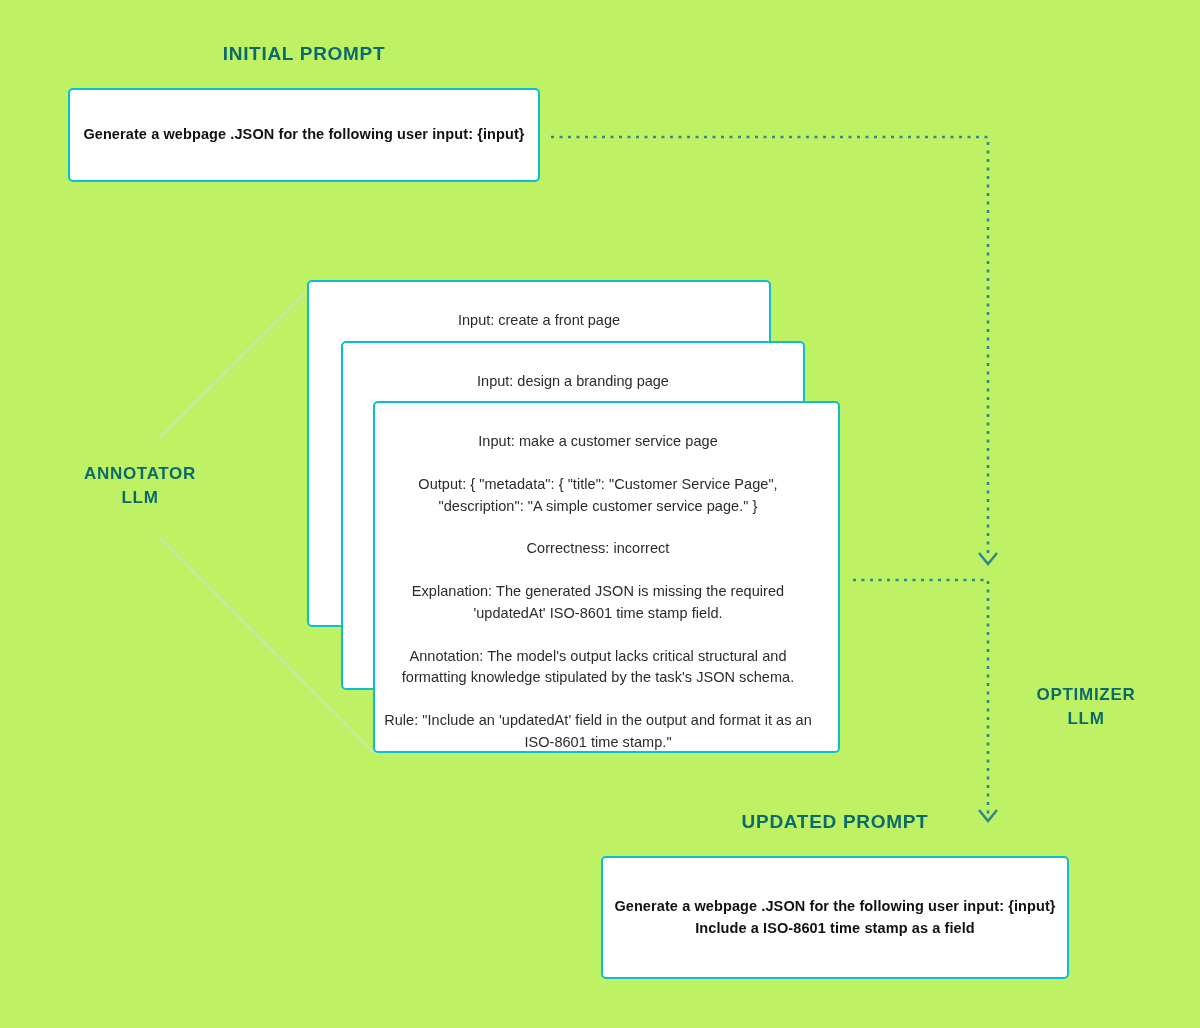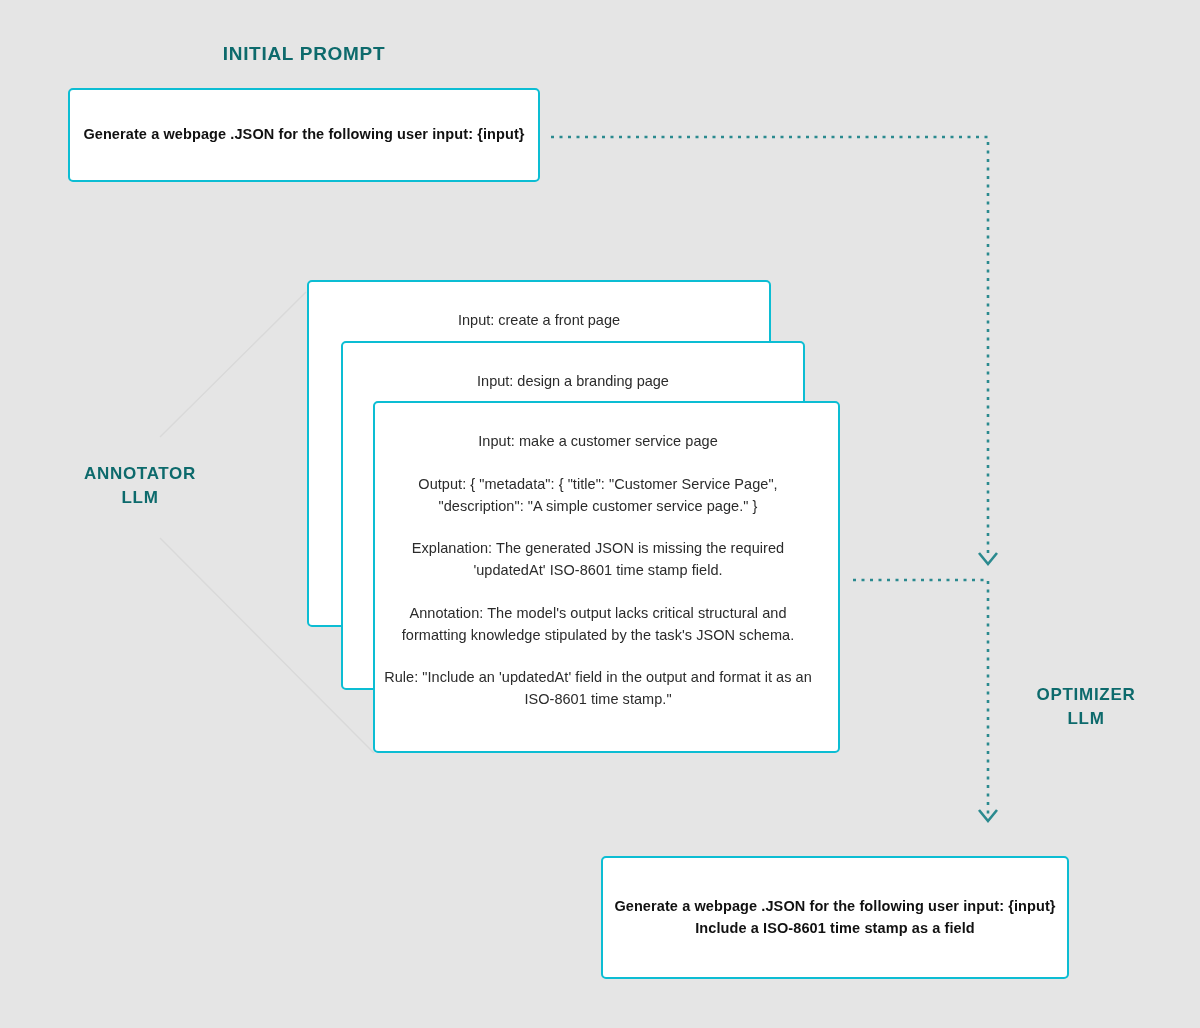--- a/index.html
+++ b/index.html
@@ -16,7 +16,7 @@
     position: relative;
     width: 1200px;
     height: 1028px;
-    background: #e5e5e5;
+    background: #bef264;
     overflow: hidden;
   }
 

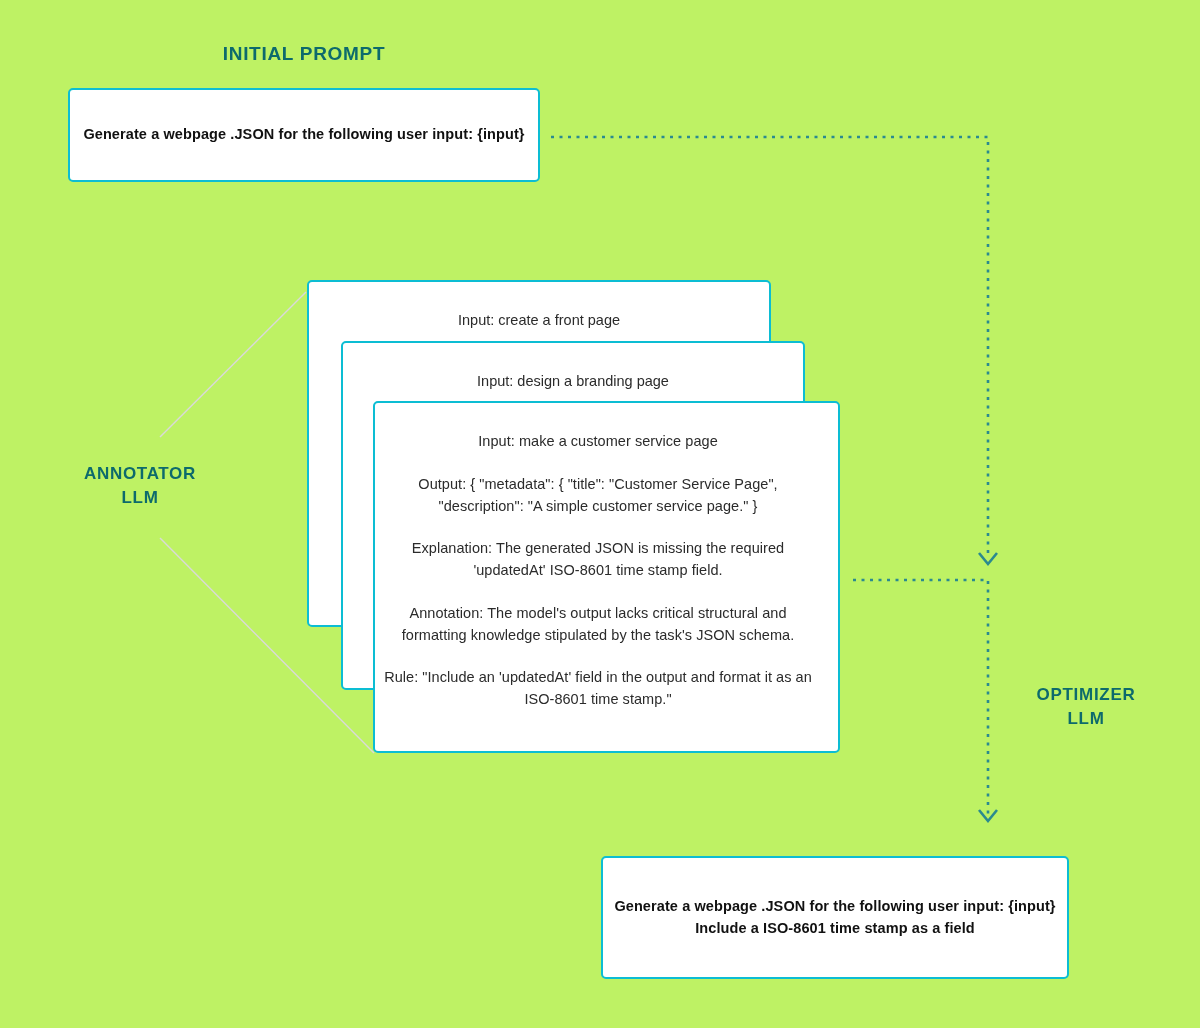--- a/index.html
+++ b/index.html
@@ -145,6 +145,7 @@
   <div class="fb-card fb-card-front" style="left:373px; top:401px; width:467px; height:352px; z-index:3;">
     <p class="fb-para">Input: make a customer service page</p>
     <p class="fb-para">Output: { "metadata": { "title": "Customer Service Page", "description": "A simple customer service page." }</p>
+    <p class="fb-para">Correctness: incorrect</p>
     <p class="fb-para">Explanation: The generated JSON is missing the required 'updatedAt' ISO-8601 time stamp field.</p>
     <p class="fb-para">Annotation: The model's output lacks critical structural and formatting knowledge stipulated by the task's JSON schema.</p>
     <p class="fb-para">Rule: "Include an 'updatedAt' field in the output and format it as an ISO-8601 time stamp."</p>

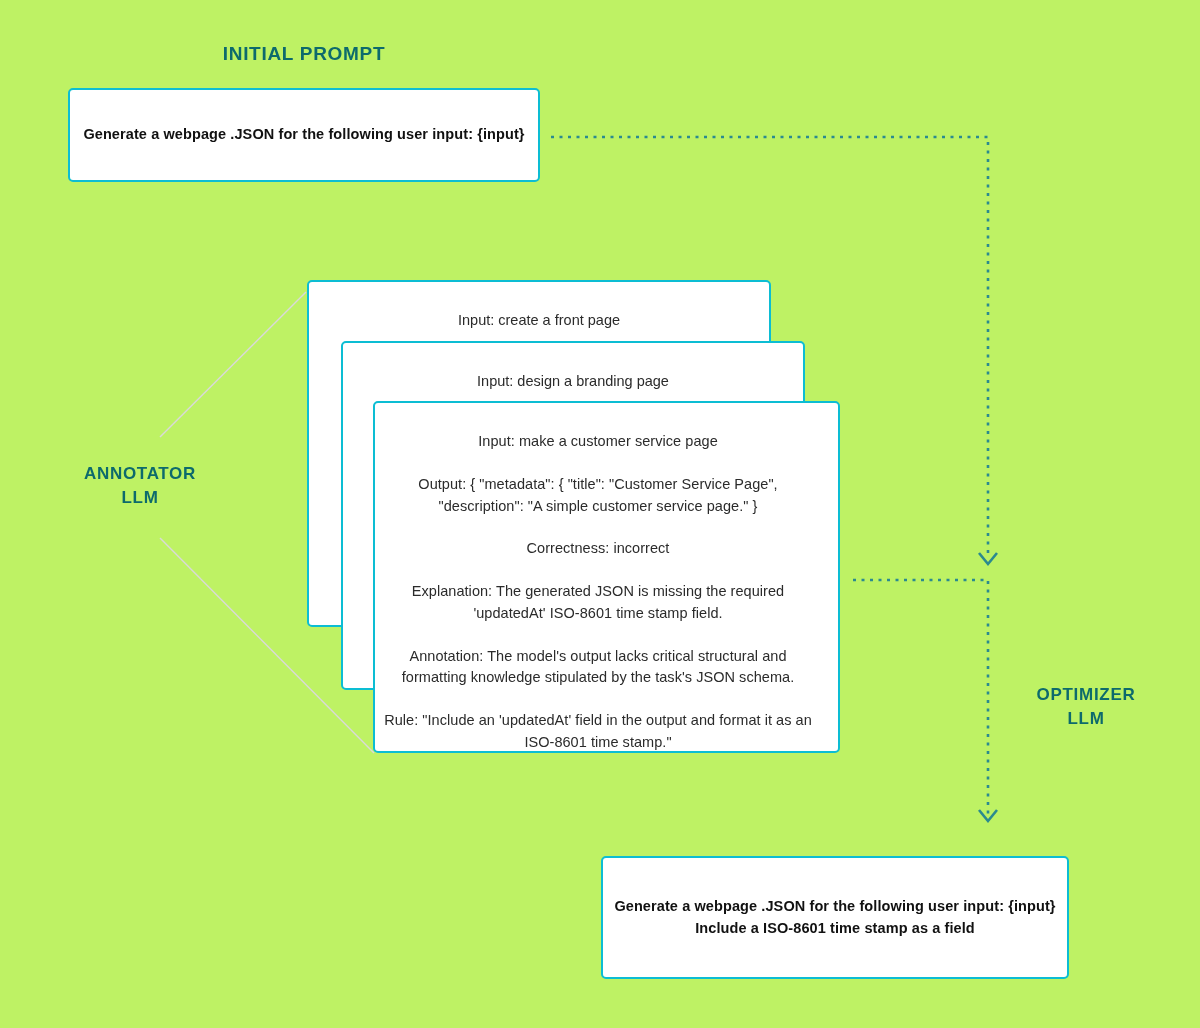--- a/index.html
+++ b/index.html
@@ -161,6 +161,7 @@
     <div>LLM</div>
   </div>
 
+  <div class="heading" style="left:601px; top:810px; width:468px;">UPDATED PROMPT</div>
 
   <div class="prompt-box" style="left:601px; top:856px; width:468px; height:123px;">
     <div class="prompt-line">Generate a webpage .JSON for the following user input: {input}</div>

